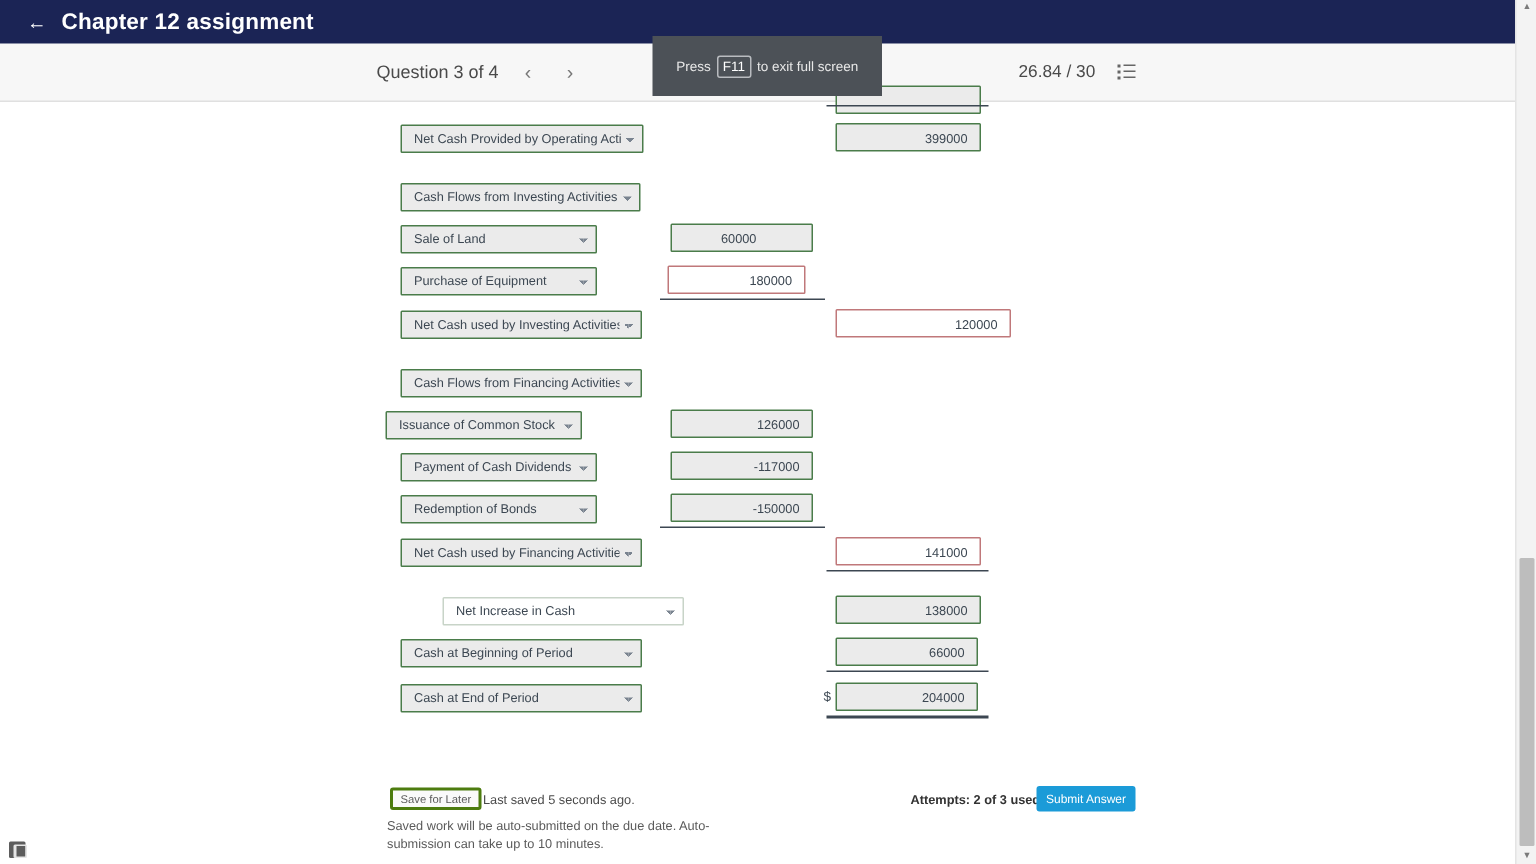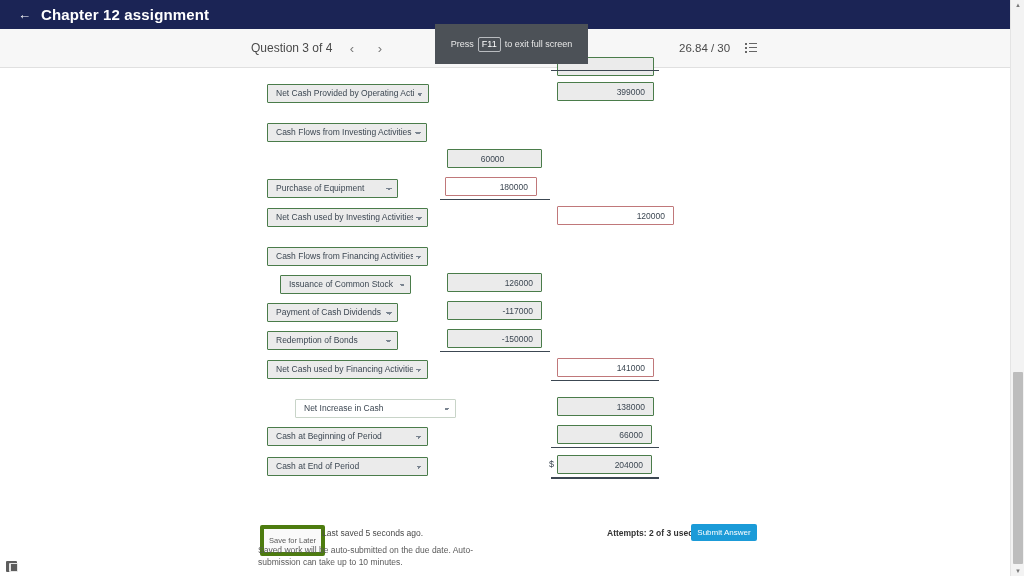--- a/index.html
+++ b/index.html
@@ -299,6 +299,11 @@
     </select>
   </div>
 
+  <div class="row" style="left:267px; top:81px;">
+    <select class="sel" style="width:131px;">
+      <option>Sale of Land</option>
+    </select>
+  </div>
   <input class="amt" style="position: absolute; left: 447px; top: 81px; width: 95px; text-align: center;" value="60000">
 
   <div class="row" style="left:267px; top:109px;">

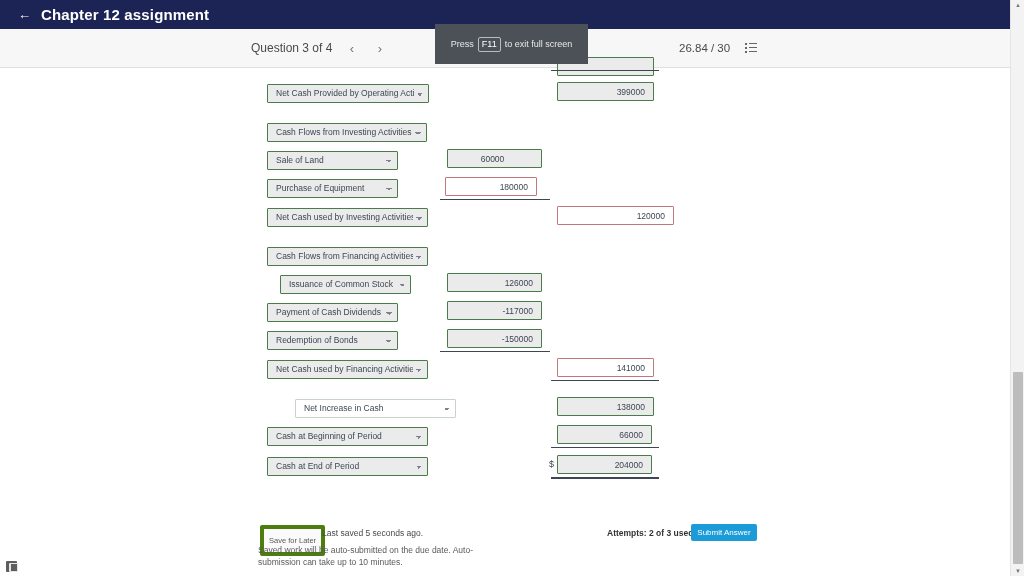--- a/index.html
+++ b/index.html
@@ -327,7 +327,7 @@
     </select>
   </div>
 
-  <div class="row" style="left:280px; top:205px;">
+  <div class="row" style="left:257px; top:205px;">
     <select class="sel" style="width:131px;">
       <option>Issuance of Common Stock</option>
     </select>

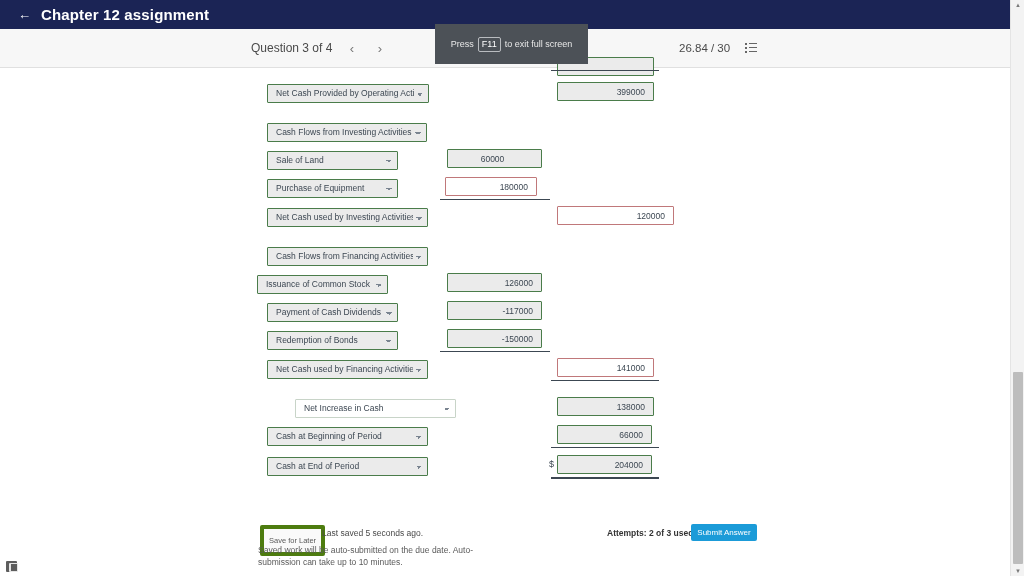--- a/index.html
+++ b/index.html
@@ -173,9 +173,9 @@
   .save-btn {
     position: absolute;
     left: 260px; top: 525px;
-    height: 31px;
+    height: 15px;
     background: #fafafa;
-    border: 4px solid #4d7c0f;
+    border: 2px solid #4d7c0f;
     border-radius: 2px;
     font-family: "Liberation Sans", sans-serif;
     font-size: 7.5px;

